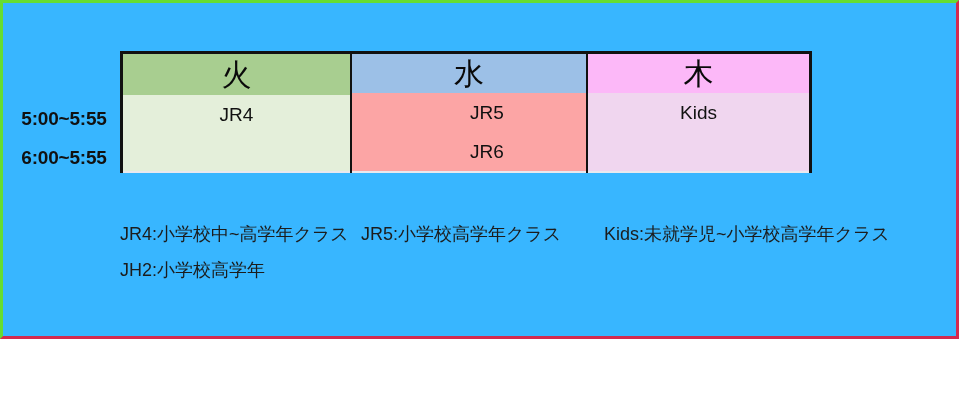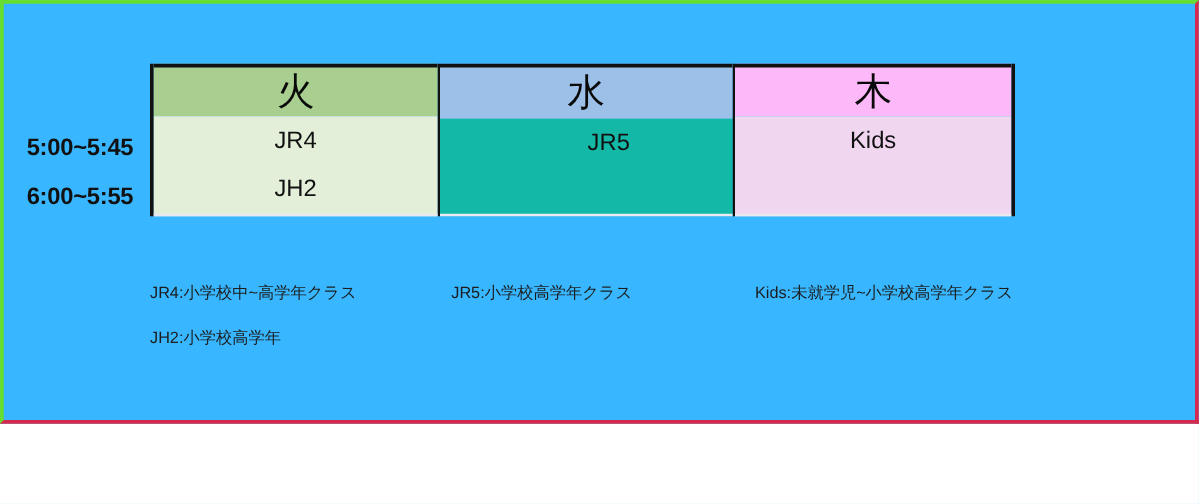--- a/index.html
+++ b/index.html
@@ -129,7 +129,7 @@
 <div id="schedule-panel">
 
   <div id="time-column">
-    <div class="time-label">5:00~5:45</div>
+    <div class="time-label">5:00~5:55</div>
     <div class="time-label">6:00~5:55</div>
   </div>
 

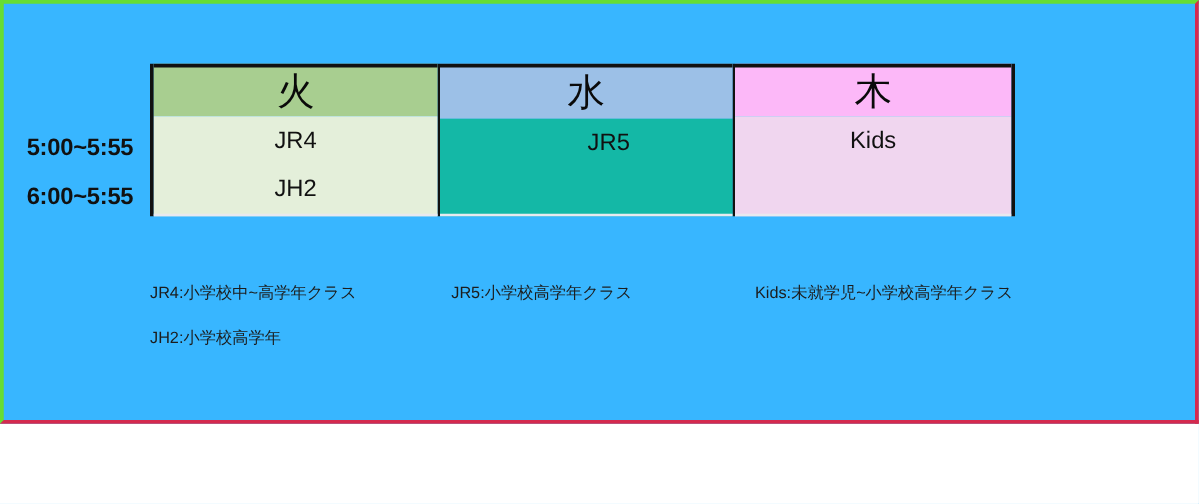--- a/index.html
+++ b/index.html
@@ -88,7 +88,7 @@
     flex-direction: column;
   }
   .col-tue .day-body { background: #e4efda; }
-  .col-wed .day-body { background: #14b8a6; padding-left: 36px; }
+  .col-wed .day-body { background: #fca5a5; padding-left: 36px; }
   .col-thu .day-body { background: #f0d6ef; align-items: center; }
 
   .slot-cell {

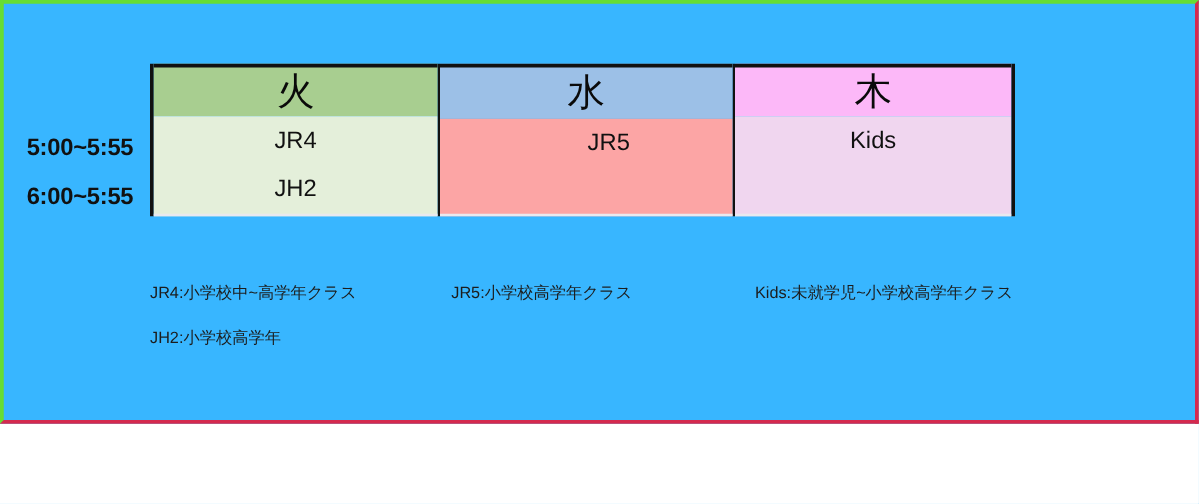--- a/index.html
+++ b/index.html
@@ -139,7 +139,6 @@
       <div class="day-header">火</div>
       <div class="day-body">
         <div class="slot-cell first">JR4</div>
-        <div class="slot-cell">JH2</div>
       </div>
     </div>
 

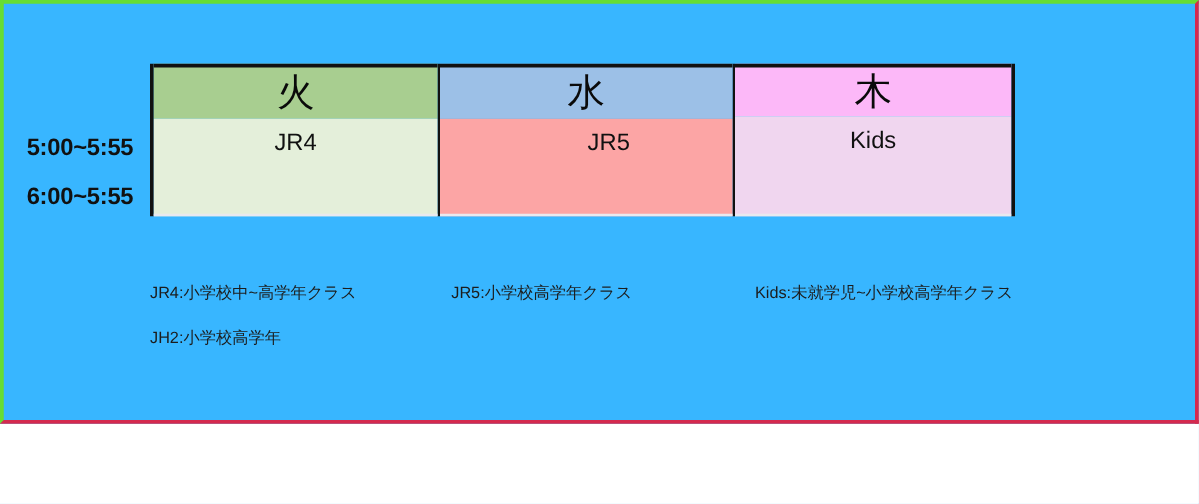--- a/index.html
+++ b/index.html
@@ -146,6 +146,7 @@
       <div class="day-header">水</div>
       <div class="day-body">
         <div class="slot-cell first">JR5</div>
+        <div class="slot-cell">JR6</div>
       </div>
     </div>
 

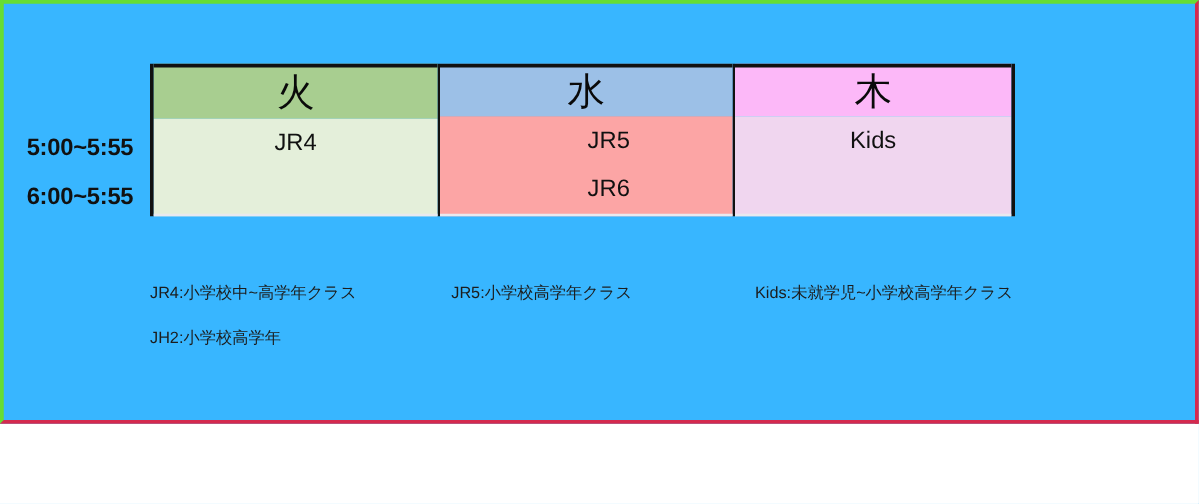--- a/index.html
+++ b/index.html
@@ -114,7 +114,7 @@
   .legend-entry {
     position: absolute;
     top: 0;
-    font-size: 13px;
+    font-size: 18px;
     line-height: 36px;
     color: #1c1c1c;
     white-space: nowrap;

